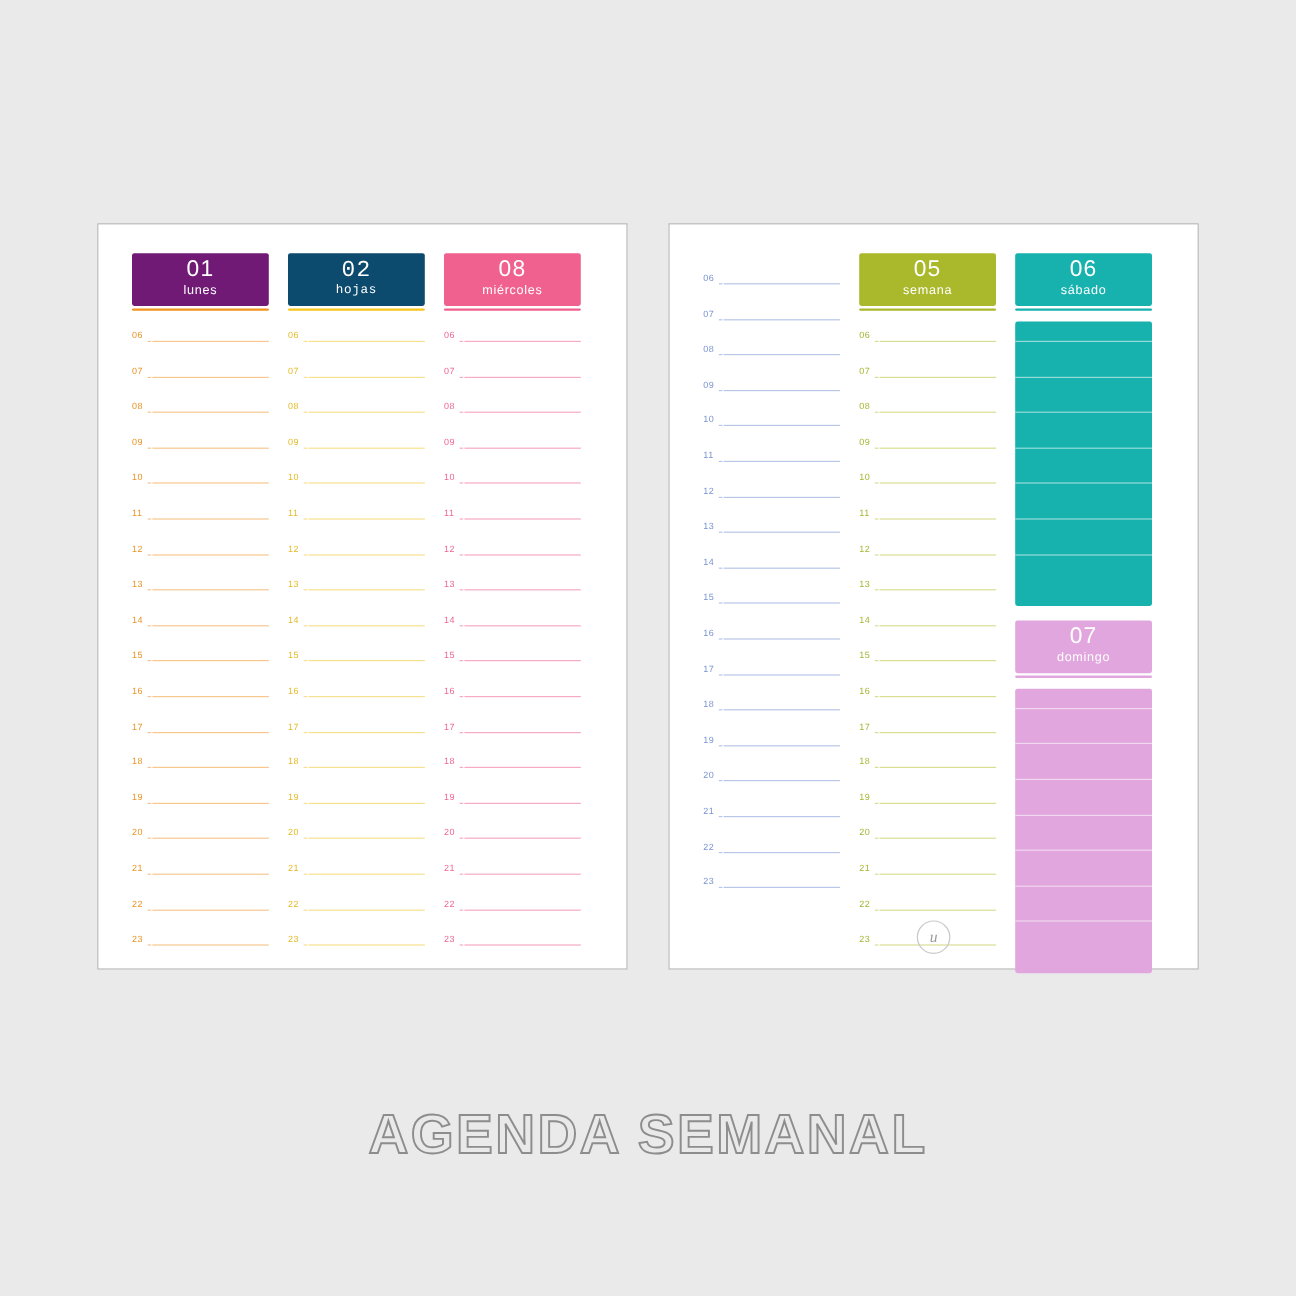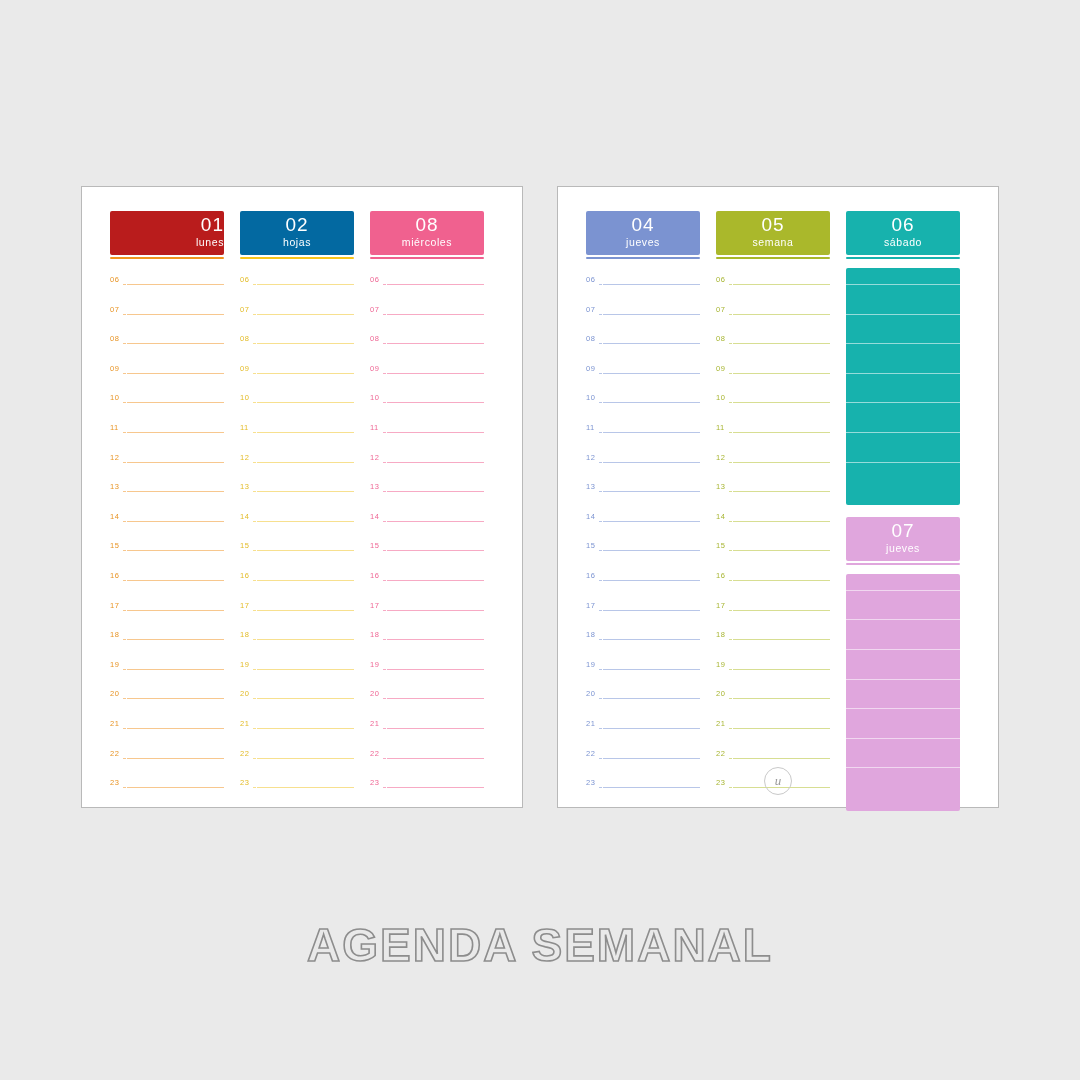--- a/index.html
+++ b/index.html
@@ -191,7 +191,7 @@
       <div class="cols" id="left-cols">
           <div class="col">
             <div>
-              <div class="day-head" style="background: #b91c1c; text-align: right;">
+              <div class="day-head" style="background: #701a75;">
                 <div class="day-num">01</div>
                 <div class="day-name">lunes</div>
               </div>

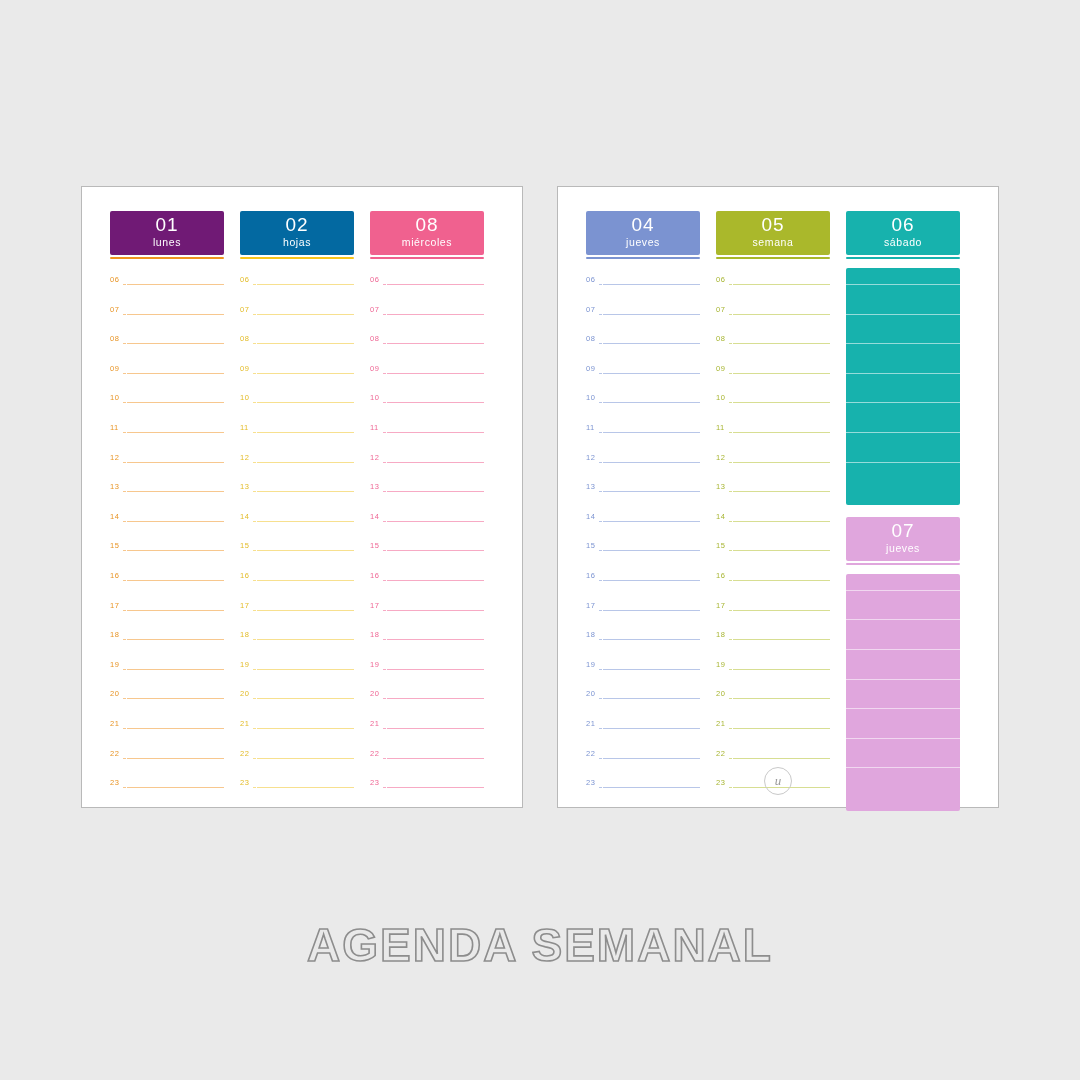--- a/index.html
+++ b/index.html
@@ -292,7 +292,7 @@
           </div>
           <div class="col">
             <div>
-              <div class="day-head" style="background: #0369a1;">
+              <div class="day-head" style="background: #0c4a6e; font-family: Liberation Mono, monospace;">
                 <div class="day-num">02</div>
                 <div class="day-name">hojas</div>
               </div>

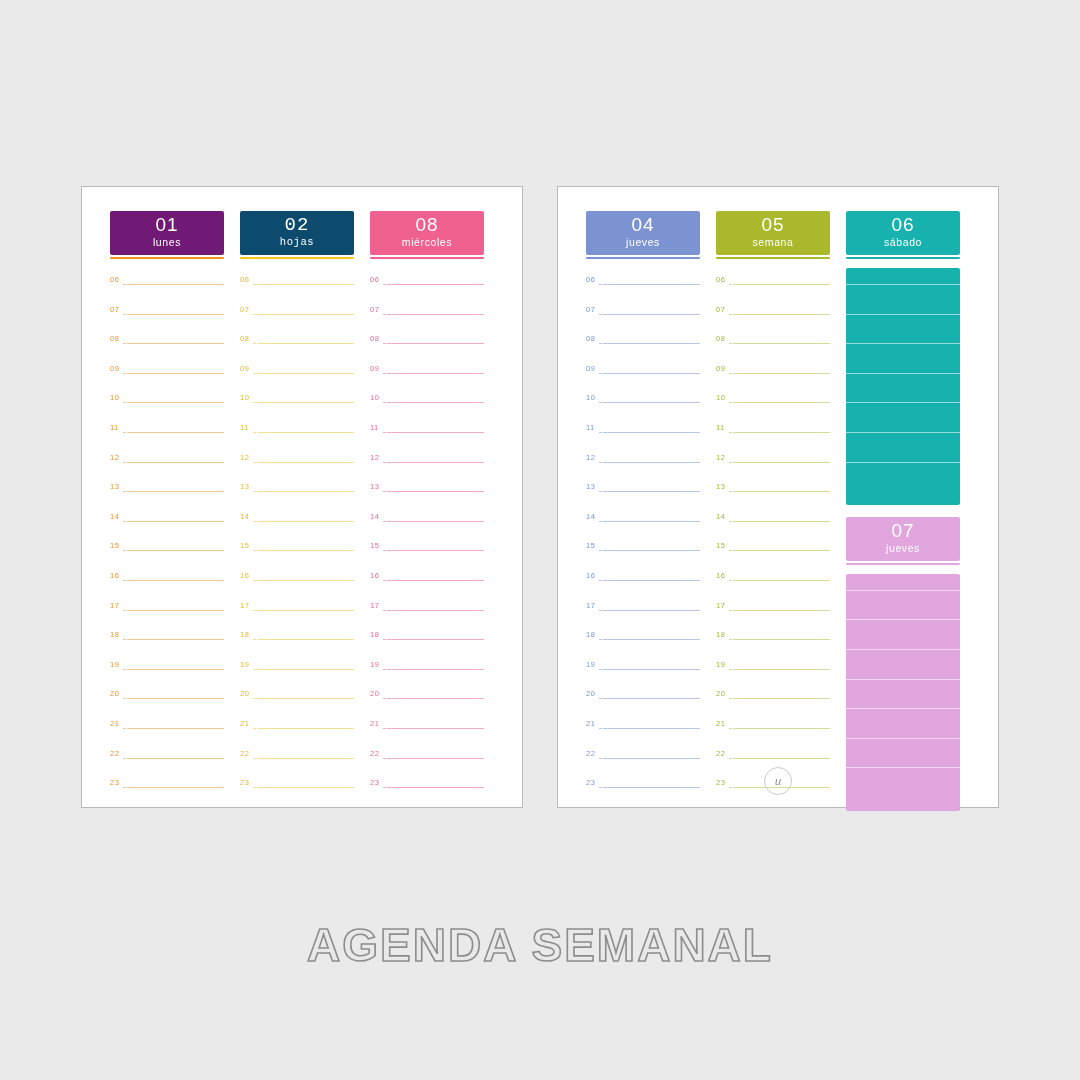--- a/index.html
+++ b/index.html
@@ -500,13 +500,6 @@
     <div class="sheet-inner">
       <div class="cols" id="right-cols">
           <div class="col">
-            <div>
-              <div class="day-head" style="background: rgb(123, 147, 209);">
-                <div class="day-num">04</div>
-                <div class="day-name">jueves</div>
-              </div>
-              <div class="head-underline" style="background: rgb(123, 147, 209);"></div>
-            </div>
             <div class="hours">
               <div class="hour-row">
                 <div class="hour-label" style="color: rgb(123, 147, 209);">06</div>

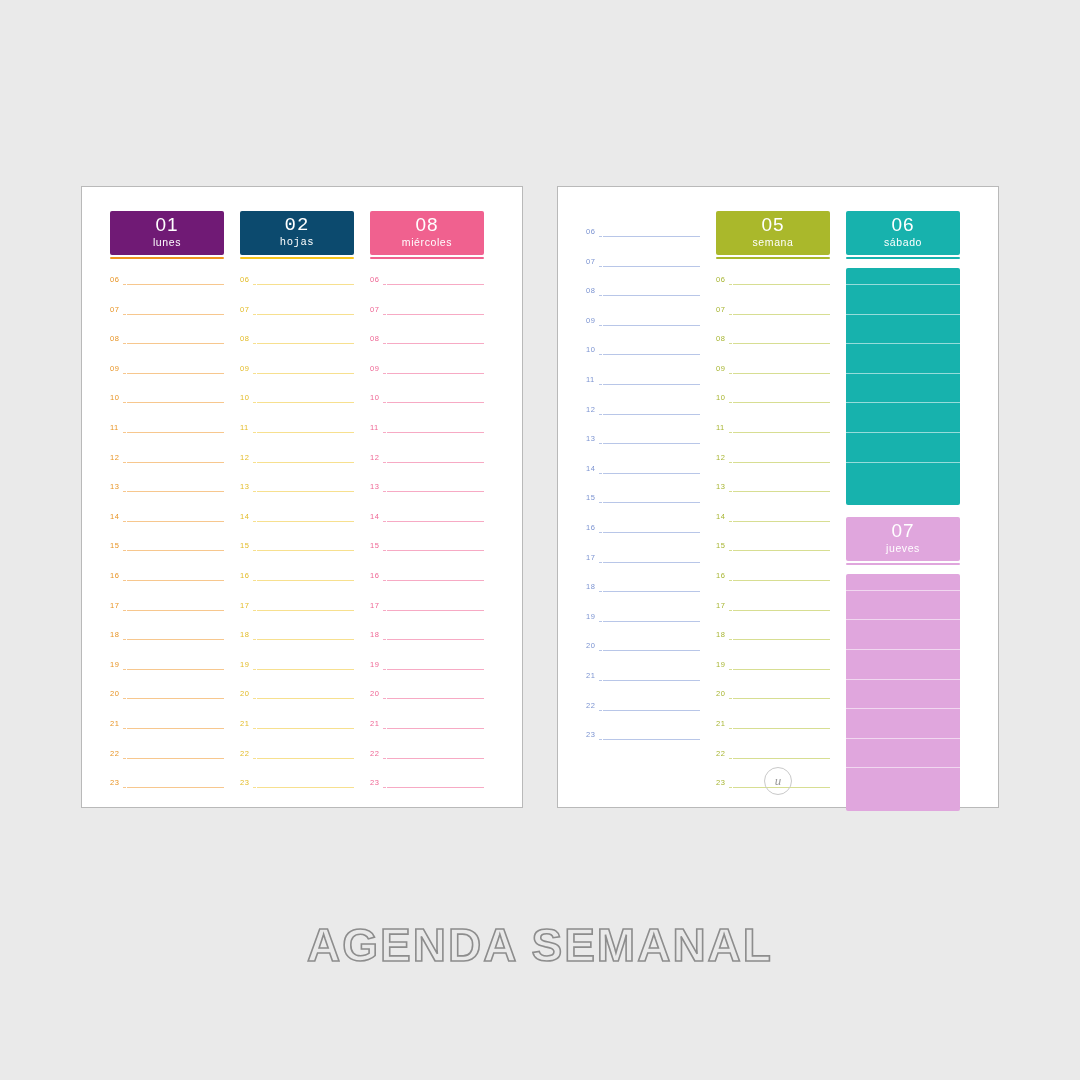--- a/index.html
+++ b/index.html
@@ -730,7 +730,7 @@
               <div>
                 <div class="day-head" style="background: rgb(224, 166, 221);">
                   <div class="day-num">07</div>
-                  <div class="day-name">jueves</div>
+                  <div class="day-name">domingo</div>
                 </div>
                 <div class="head-underline" style="background: rgb(224, 166, 221);"></div>
               </div>

